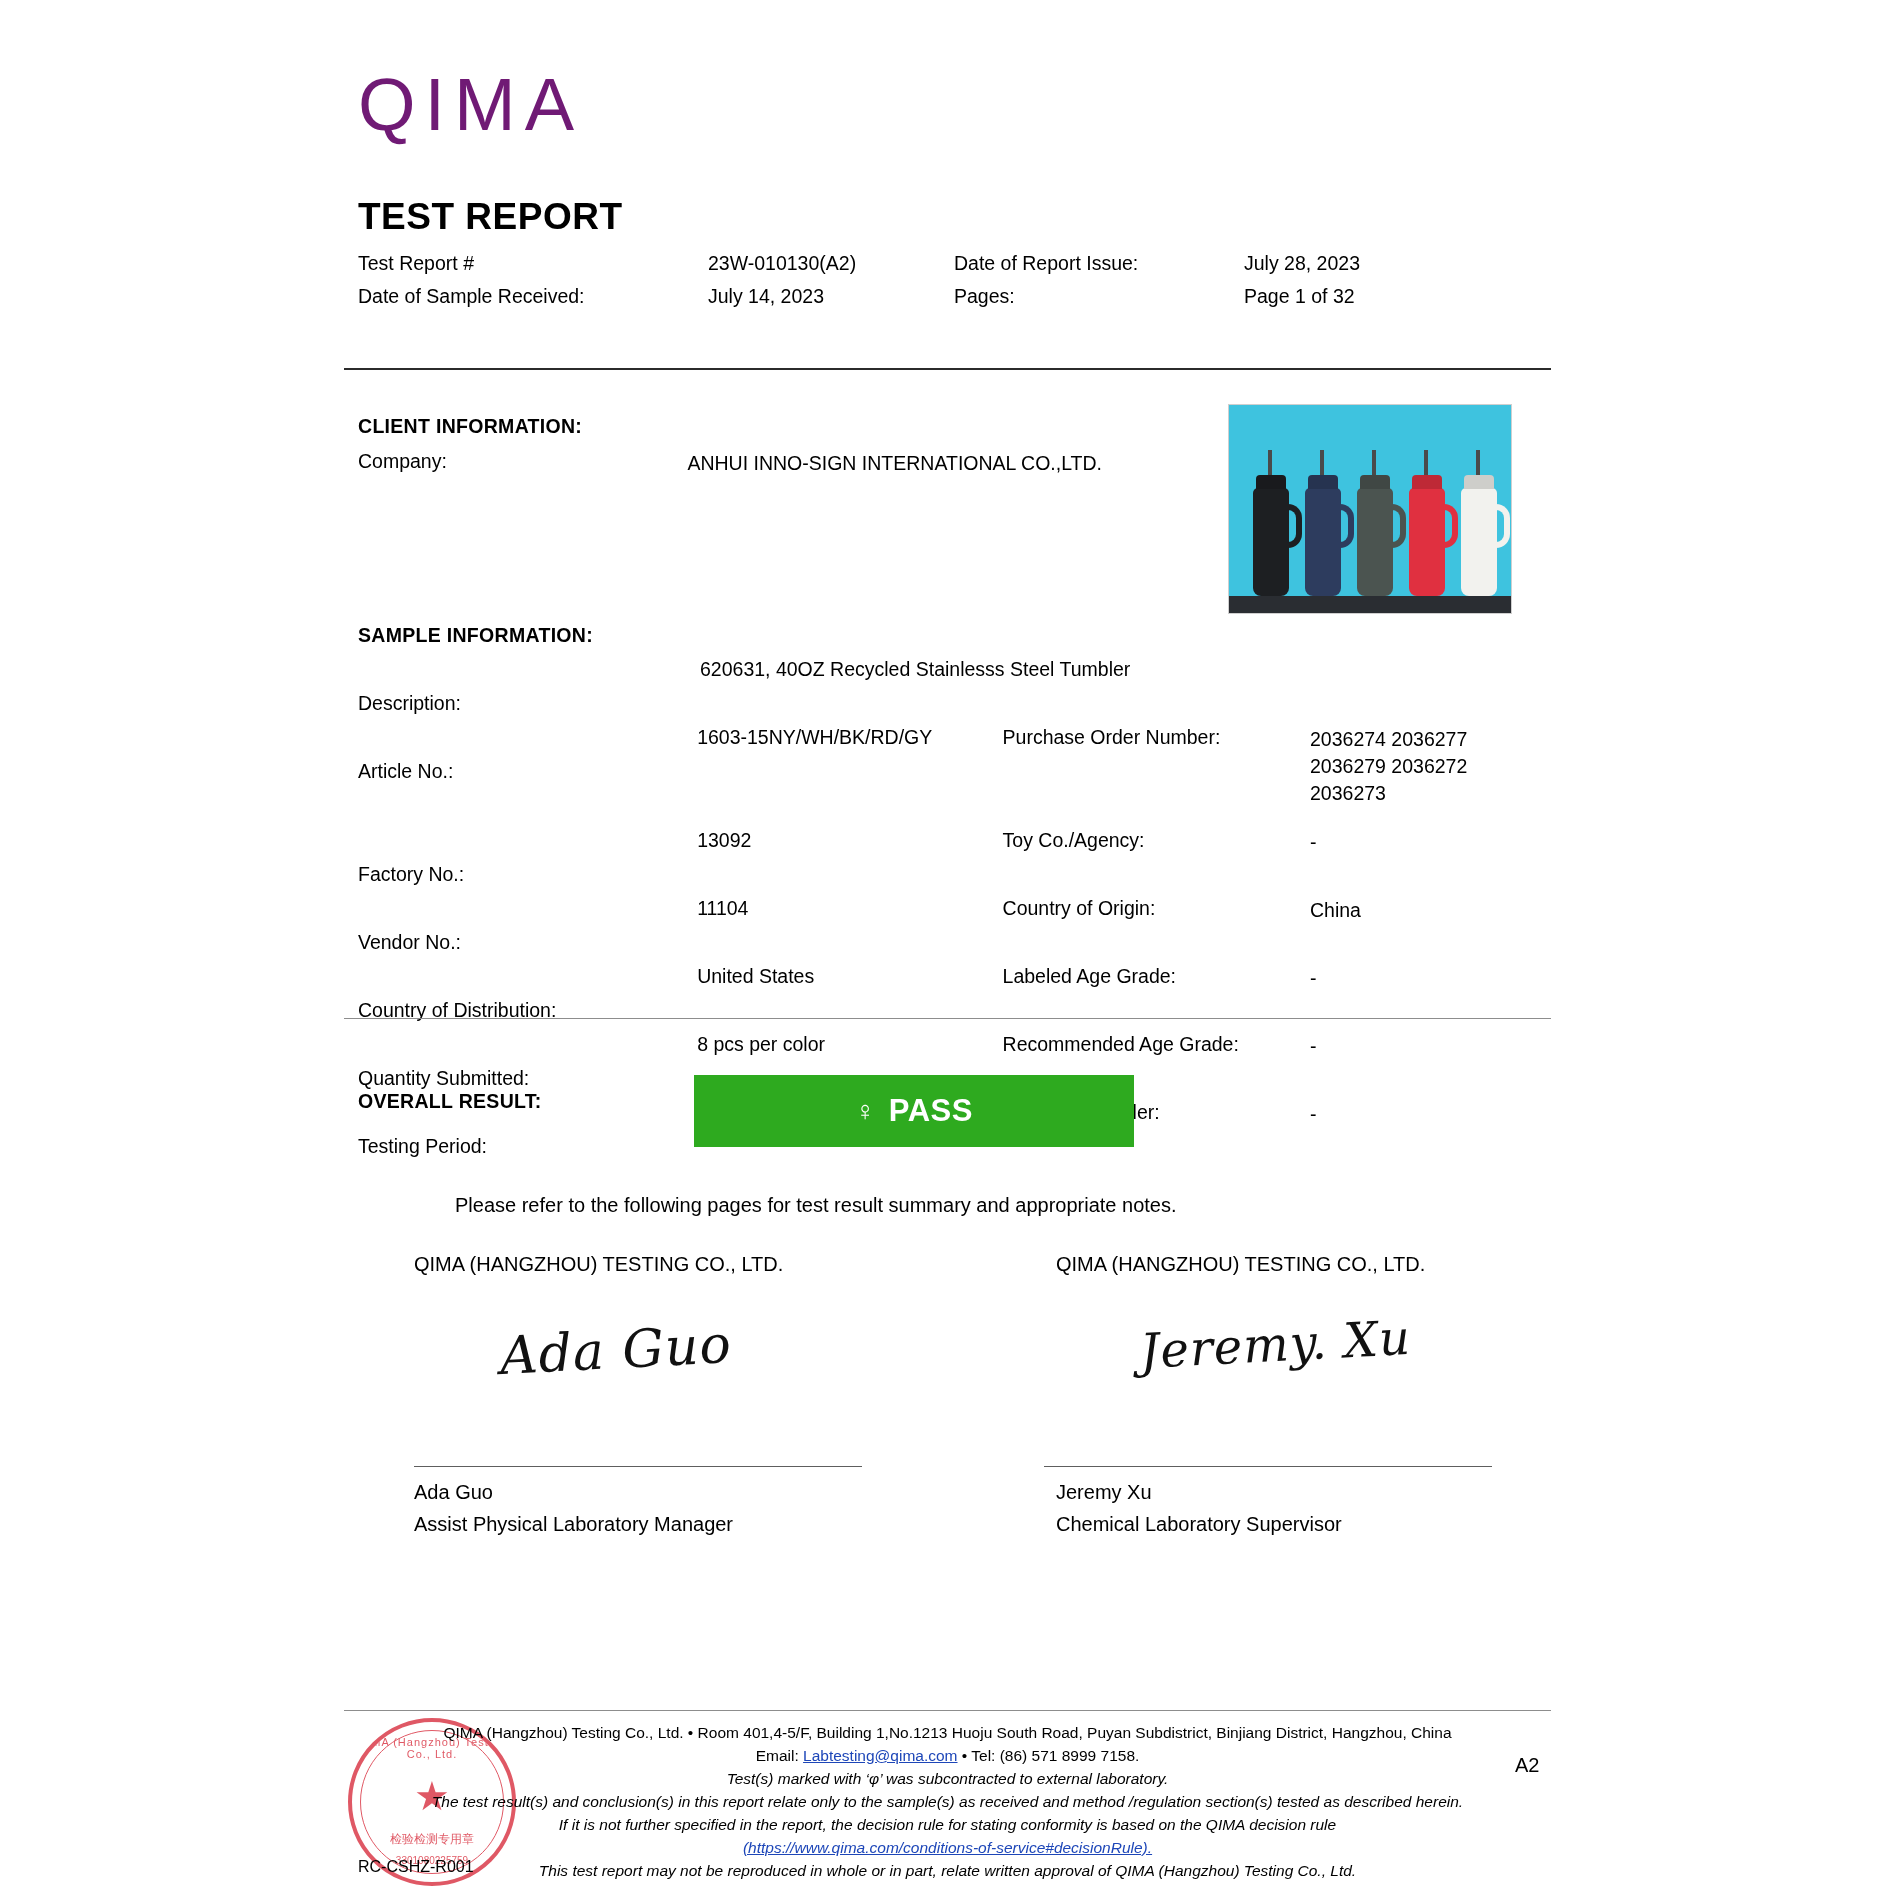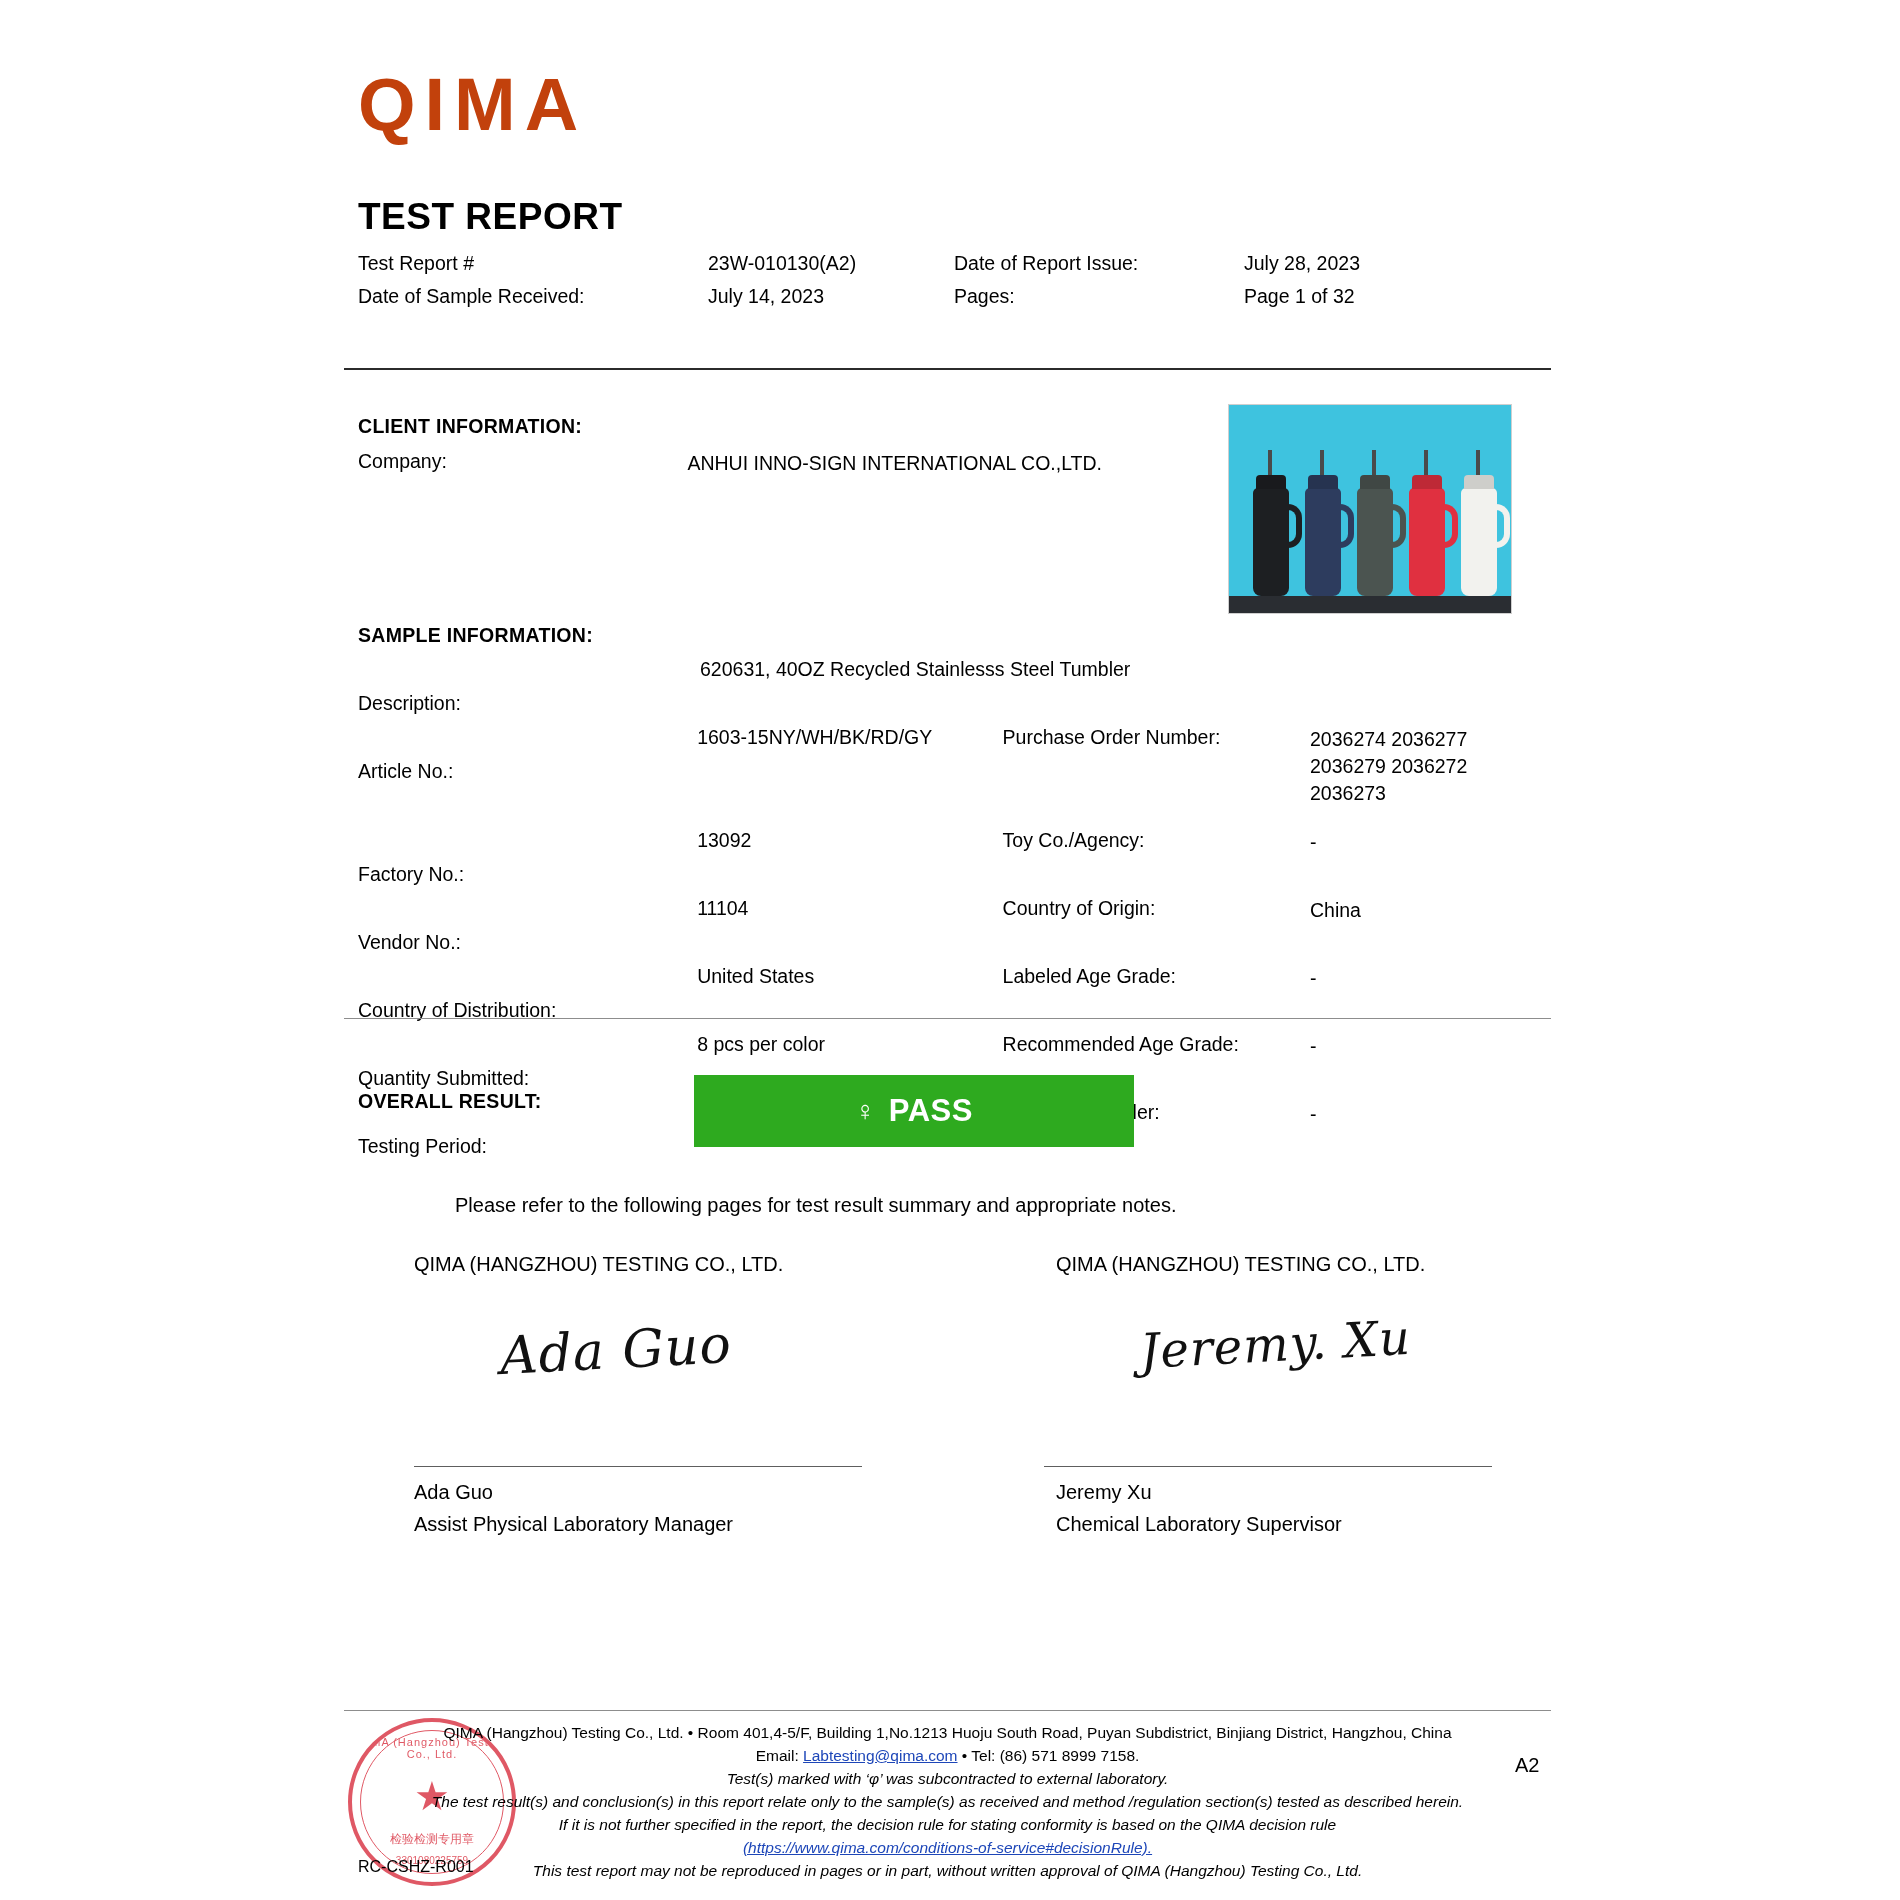--- a/index.html
+++ b/index.html
@@ -29,9 +29,9 @@
     left: 358px;
     top: 62px;
     font-size: 74px;
-    font-weight: bold;
+    font-weight: normal;
     letter-spacing: 9px;
-    color: #c2410c;
+    color: #701a75;
     font-family: "Liberation Sans", sans-serif;
   }
   

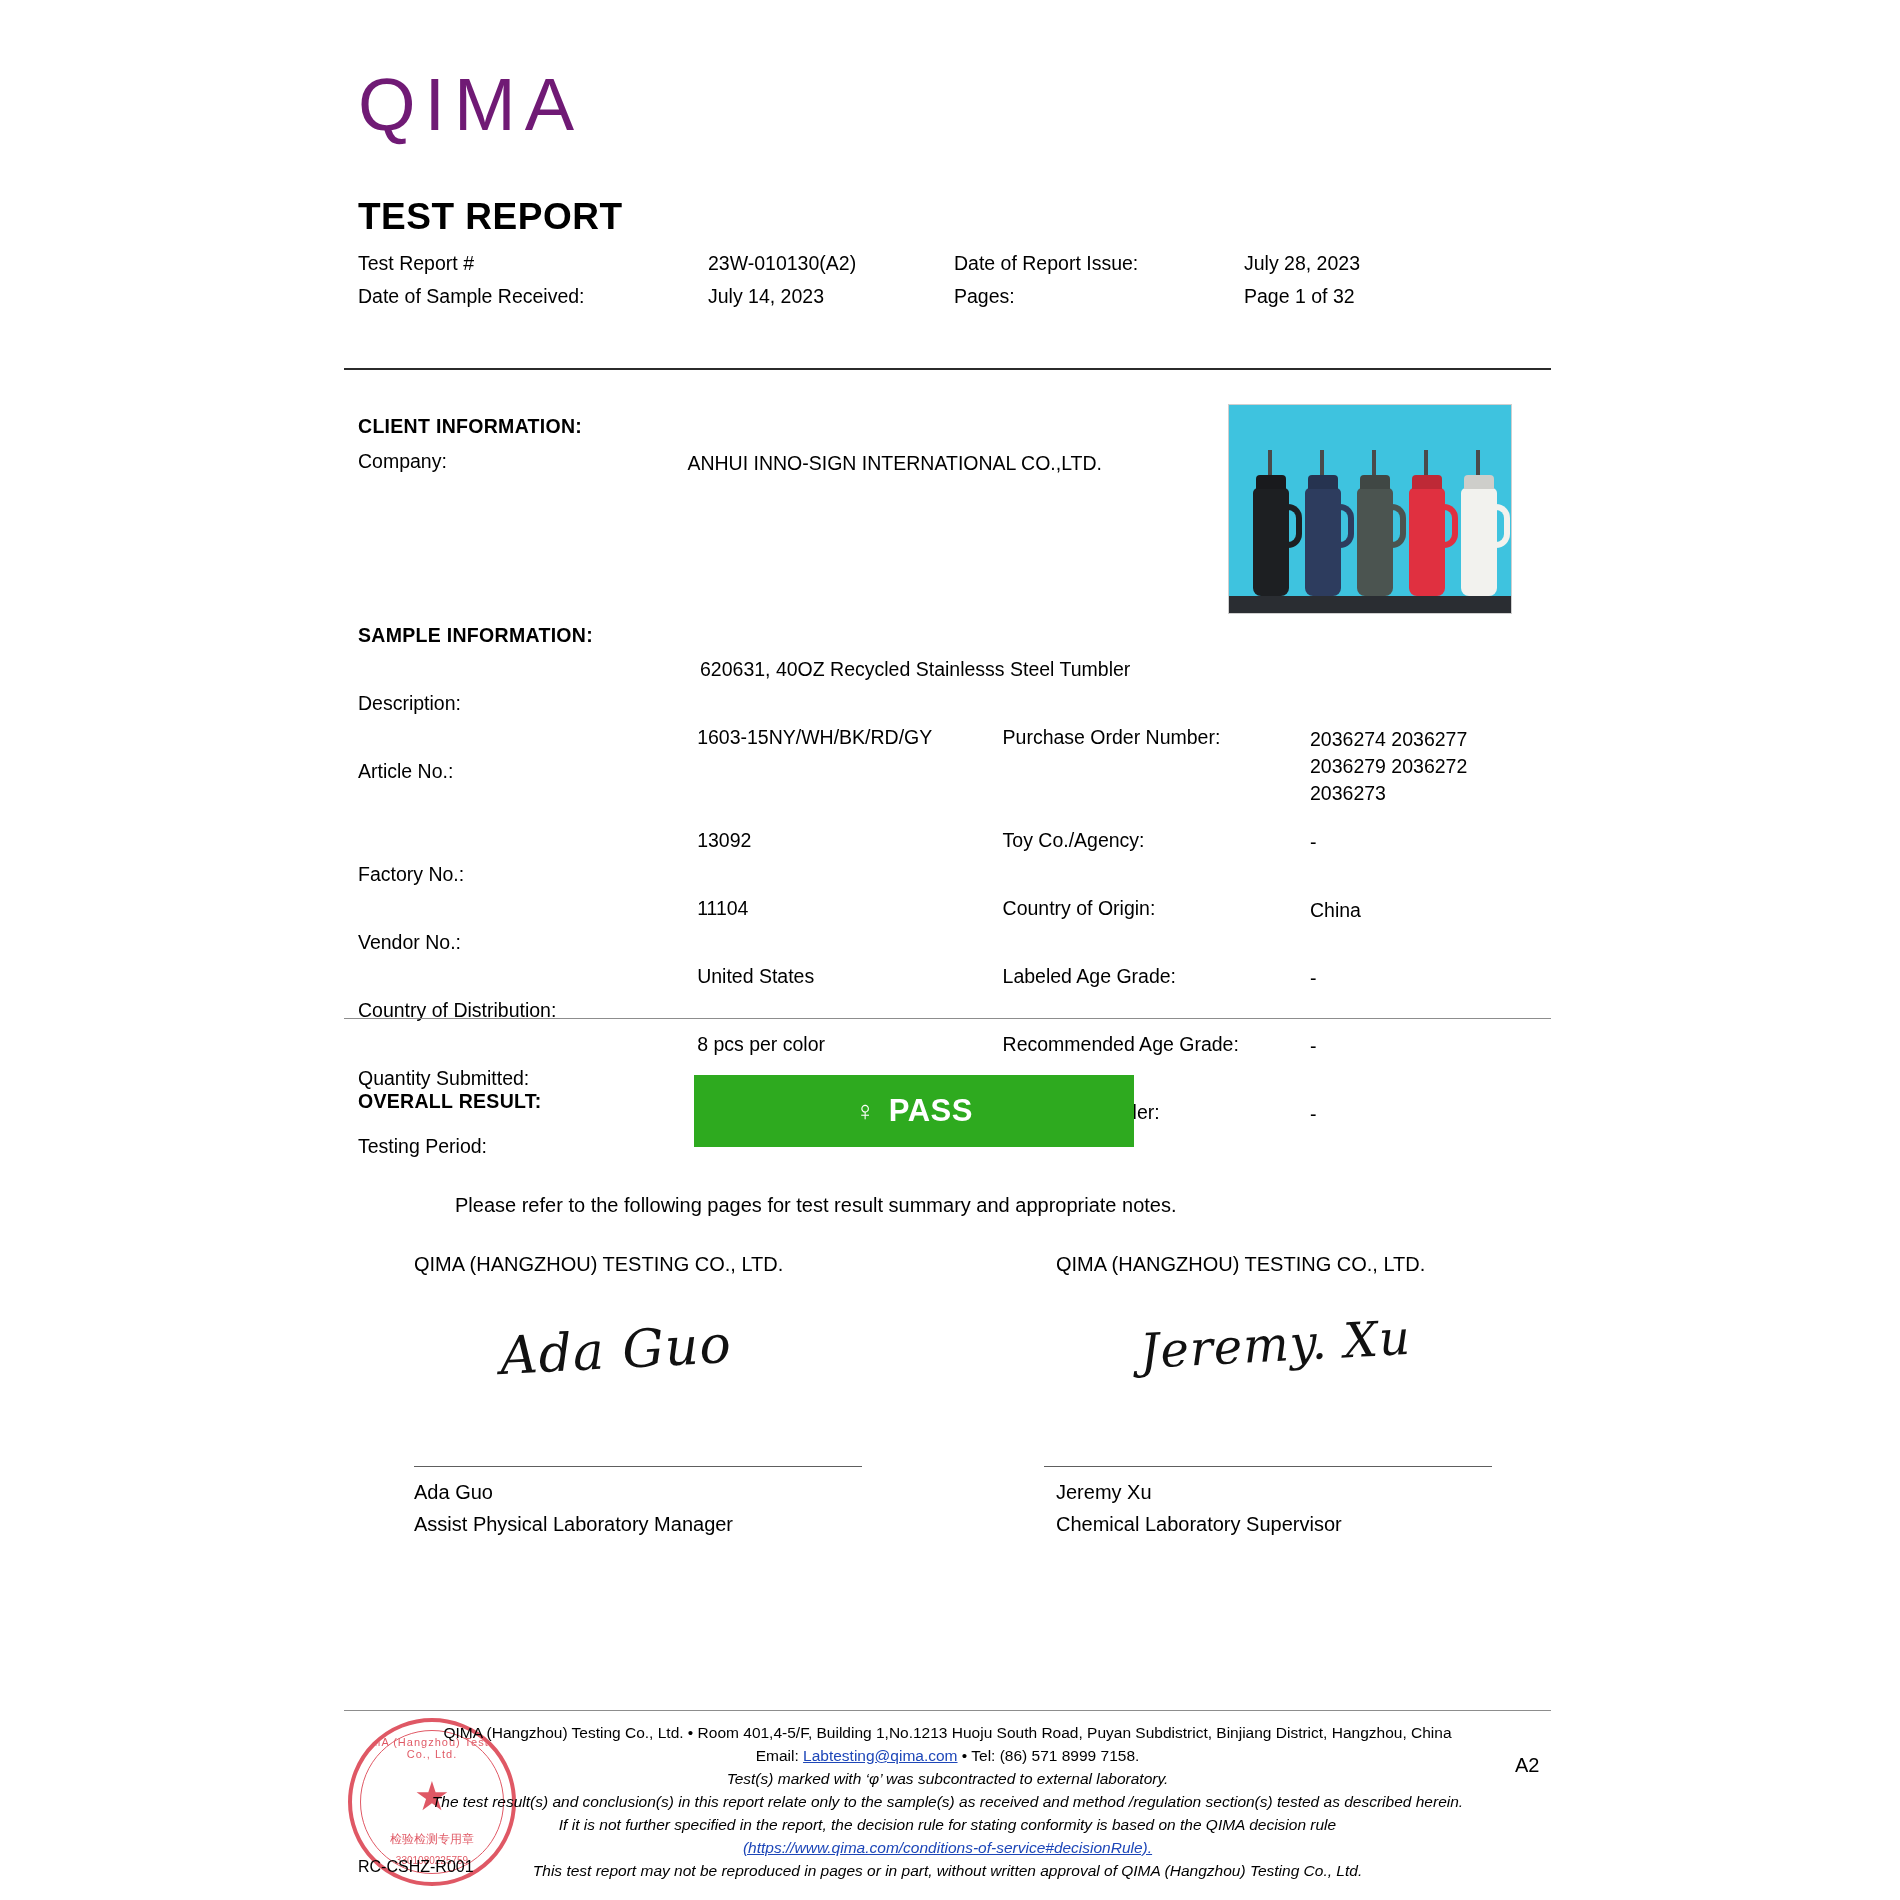--- a/index.html
+++ b/index.html
@@ -466,7 +466,7 @@
     <div class="it">The test result(s) and conclusion(s) in this report relate only to the sample(s) as received and method /regulation section(s) tested as described herein.</div>
     <div class="it">If it is not further specified in the report, the decision rule for stating conformity is based on the QIMA decision rule</div>
     <div class="it link">(https://www.qima.com/conditions-of-service#decisionRule).</div>
-    <div class="it">This test report may not be reproduced in pages or in part, without written approval of QIMA (Hangzhou) Testing Co., Ltd.</div>
+    <div class="it">This test report may not be reproduced in whole or in part, relate written approval of QIMA (Hangzhou) Testing Co., Ltd.</div>
   </div>
 
   <div class="doc-code">RC-CSHZ-R001</div>

